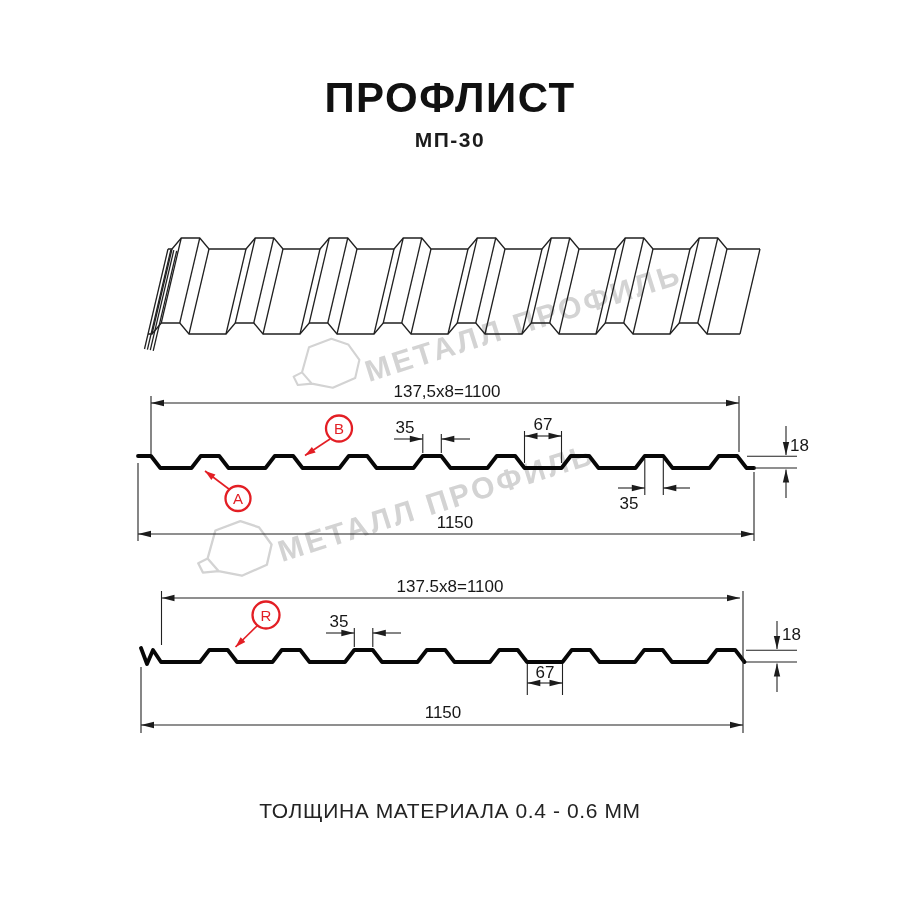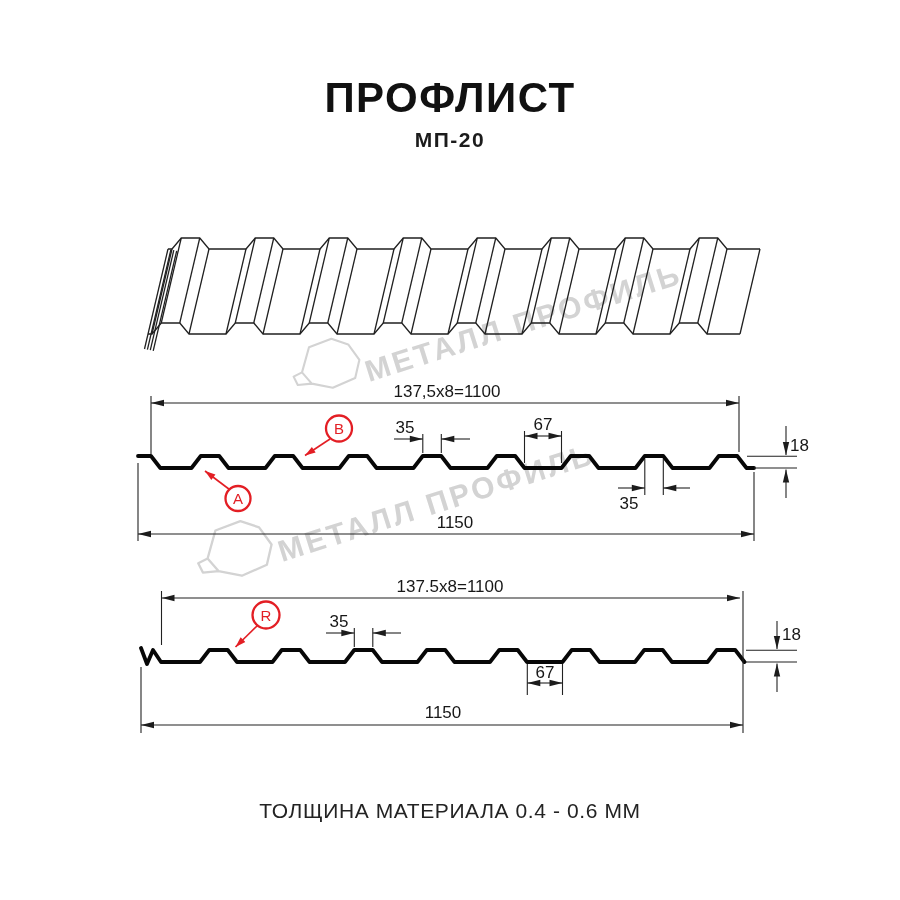--- a/index.html
+++ b/index.html
@@ -31,7 +31,7 @@
 <div class="page">
 
   <div class="title">ПРОФЛИСТ</div>
-  <div class="subtitle">МП-20</div>
+  <div class="subtitle">МП-30</div>
 
   <svg width="900" height="900" viewBox="0 0 900 900">
     <defs>

